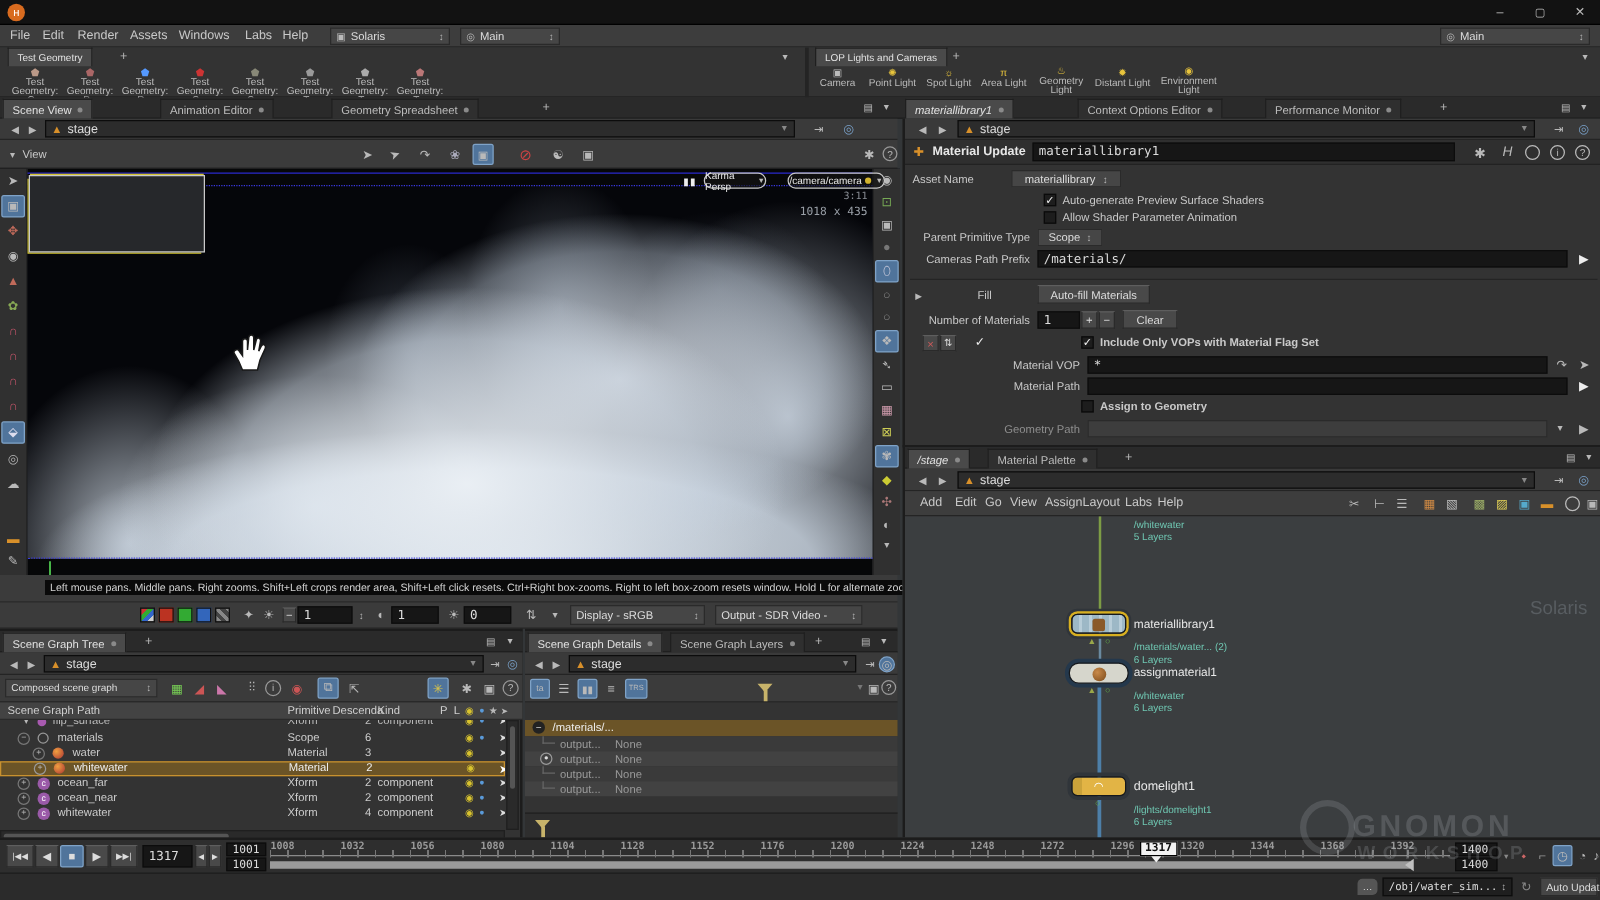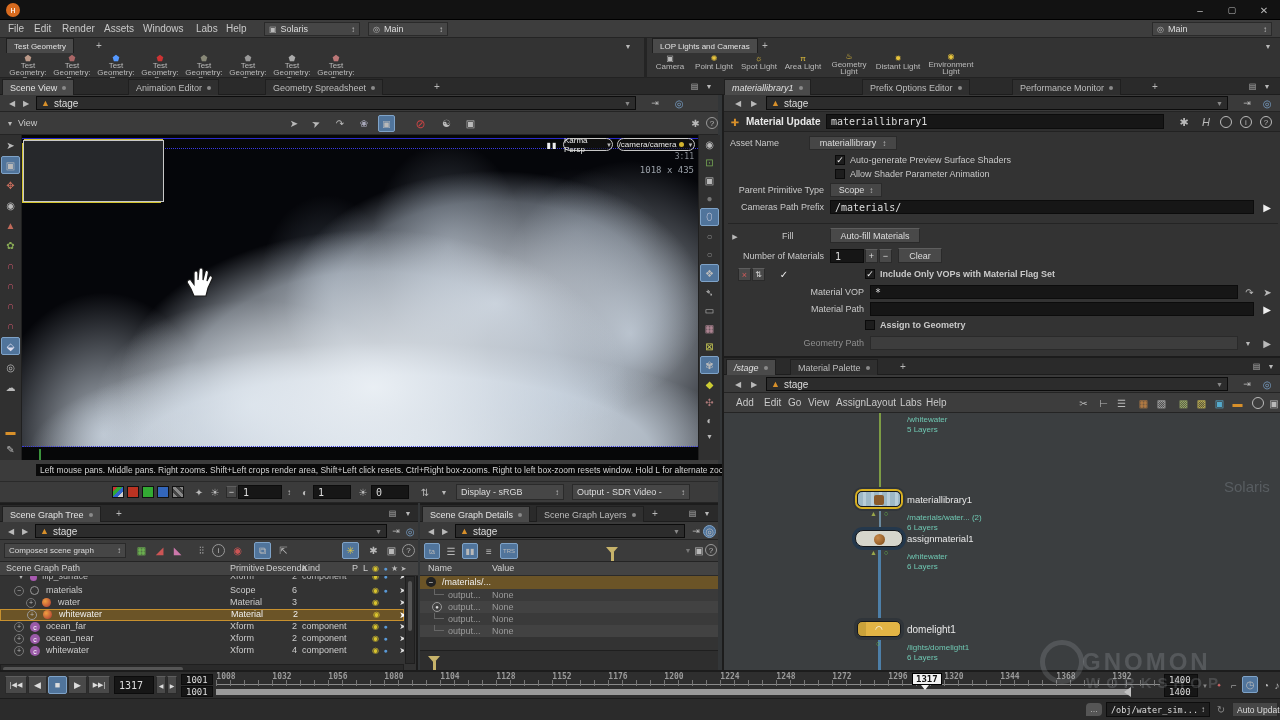--- a/index.html
+++ b/index.html
@@ -182,7 +182,7 @@
         <span class="closeDot"></span>
       </div>
     <div class="t tab" style="left:862px;top:1px;height:16px;">
-        <span>Prefix Options Editor</span>
+        <span>Context Options Editor</span>
         <span class="closeDot"></span>
       </div>
     <div class="t tab" style="left:1012px;top:1px;height:16px;">

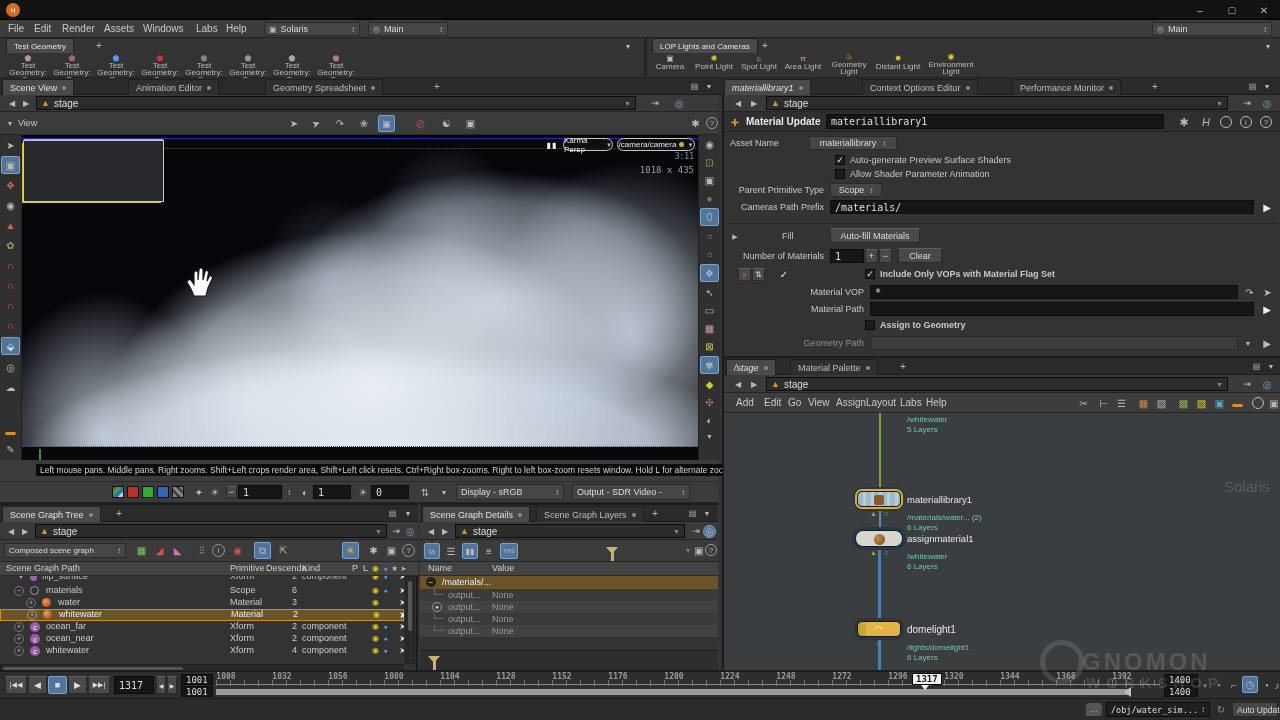--- a/index.html
+++ b/index.html
@@ -287,7 +287,7 @@
       <span>Karma Persp</span>
         <span class="ico" style="font-size:6px;">▼</span>
     </div>
-    <div class="t pill" style="left:617px;top:3px;width:78px;height:13px;">
+    <div class="t pill" style="left:630px;top:3px;width:78px;height:13px;">
       <span>/camera/camera</span>
       <span style="width:5px;height:5px;background:#d2b32e;border-radius:50%;"></span>
       <span class="ico" style="font-size:6px;">▼</span>

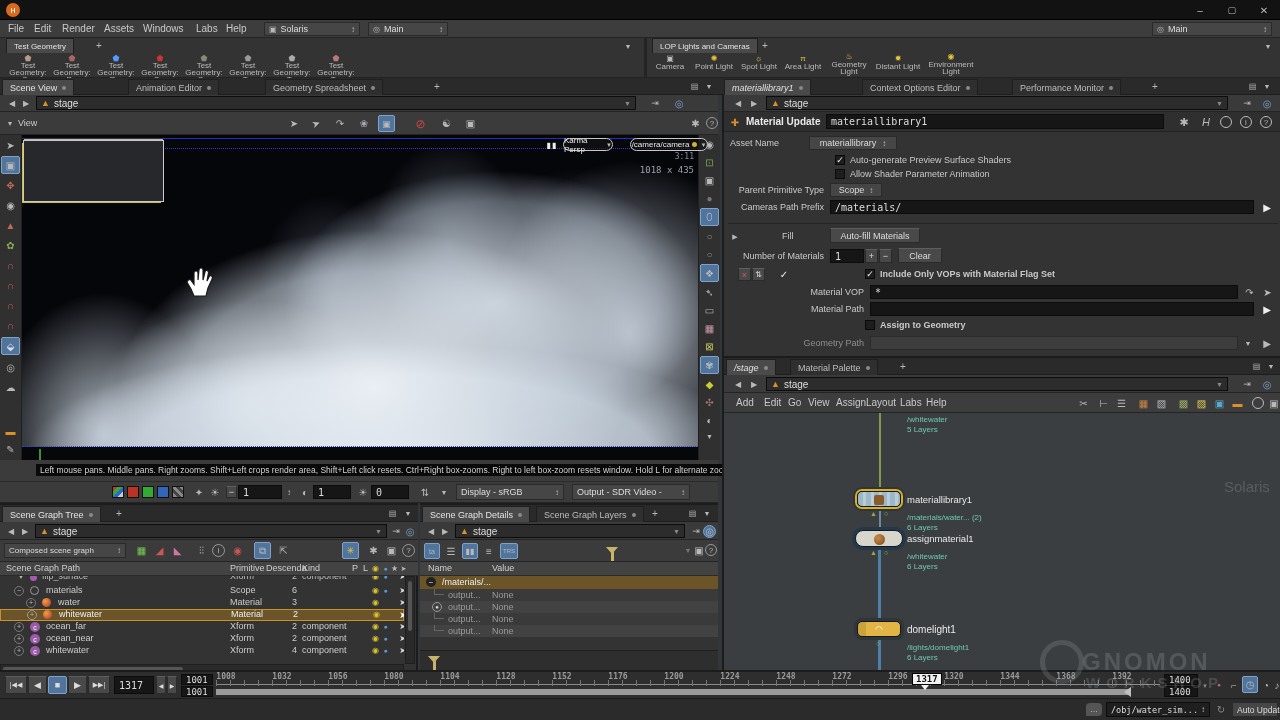--- a/index.html
+++ b/index.html
@@ -523,10 +523,6 @@
       <div class="t ico" style="left:272px;top:3px;width:14px;height:15px;">▣</div>
       <div class="t ico" style="left:285px;top:4px;width:12px;height:12px;border:1px solid #999;border-radius:50%;font-size:8px;">?</div>
     </div>
-    <div class="t" style="left:0;top:57px;width:298px;height:14px;background:#434343;border-bottom:1px solid #2a2a2a;font-size:9px;">
-      <span class="t" style="left:8px;top:1px;">Name</span>
-      <span class="t" style="left:72px;top:1px;">Value</span>
-    </div>
     <div class="t" style="left:0;top:71px;width:298px;height:70px;font-size:9px;">
       <div class="t" style="left:0;top:0;width:298px;height:13px;background:#6b5427;color:#eee;">
         <span class="t ico" style="left:6px;top:1px;width:10px;height:10px;background:#222;border-radius:50%;color:#ddd;font-size:8px;">−</span>

